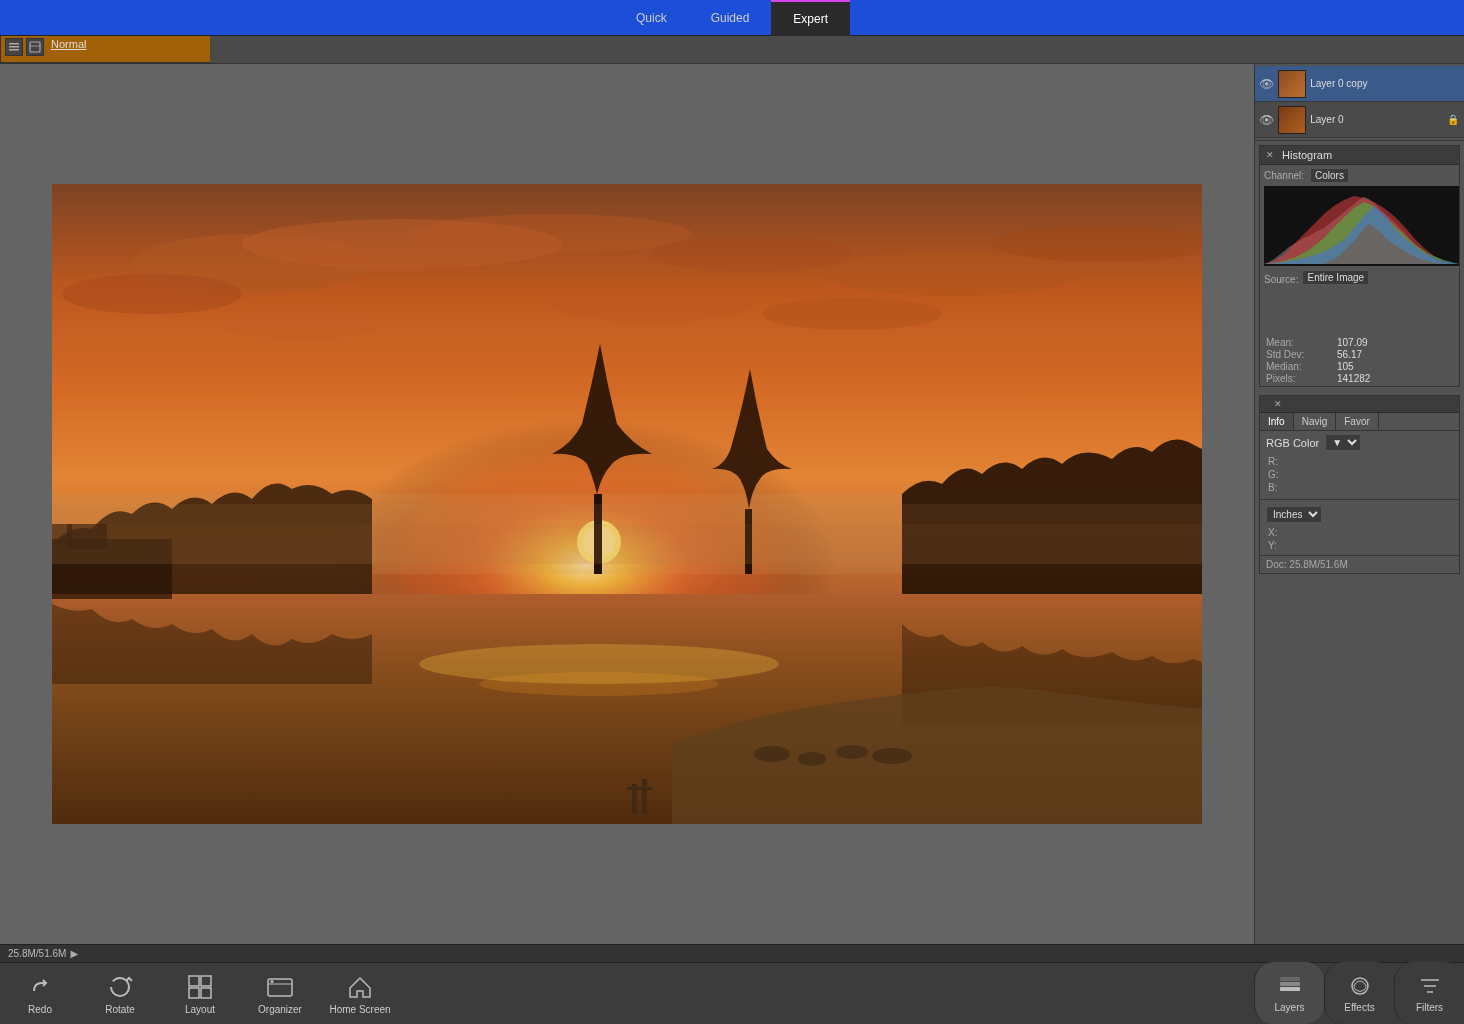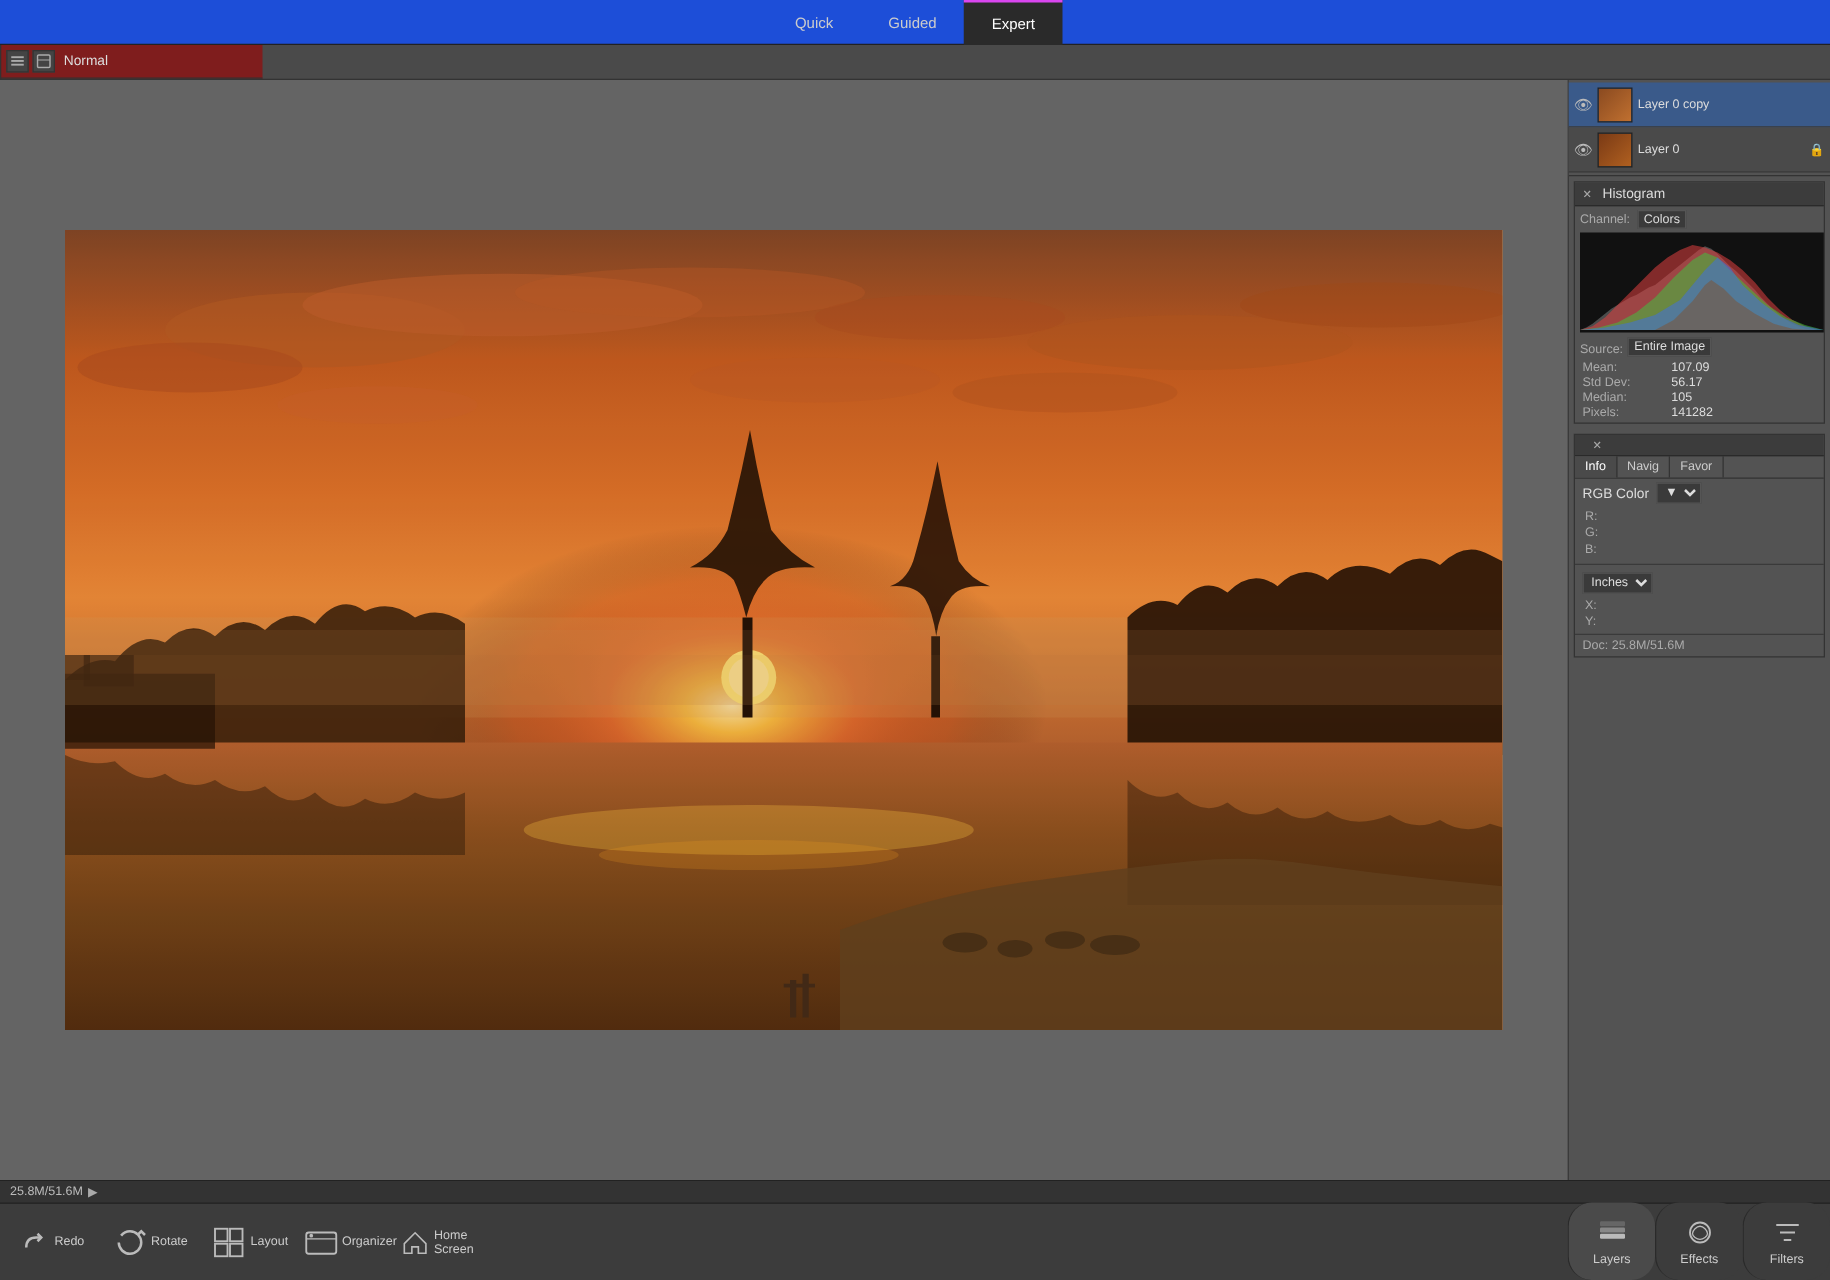--- a/index.html
+++ b/index.html
@@ -278,7 +278,7 @@
 
 <div style="display:flex; width:100%; height:28px; background:#4a4a4a; border-bottom:1px solid #333;">
 
-  <div style="width:210px; background:#7f1d1d; display:flex; align-items:center; padding:2px 4px; gap:3px; border-left:1px solid #333; border-bottom:1px solid #333;">
+  <div style="width:210px; background:#a16207; display:flex; padding:2px 4px; gap:3px; border-left:1px solid #333; border-bottom:1px solid #333;text-decoration:underline;">
 
     <div style="width:18px;height:18px;background:#444;border:1px solid #333;display:flex;align-items:center;justify-content:center;cursor:pointer;">
       <svg width="12" height="12" viewBox="0 0 12 12">

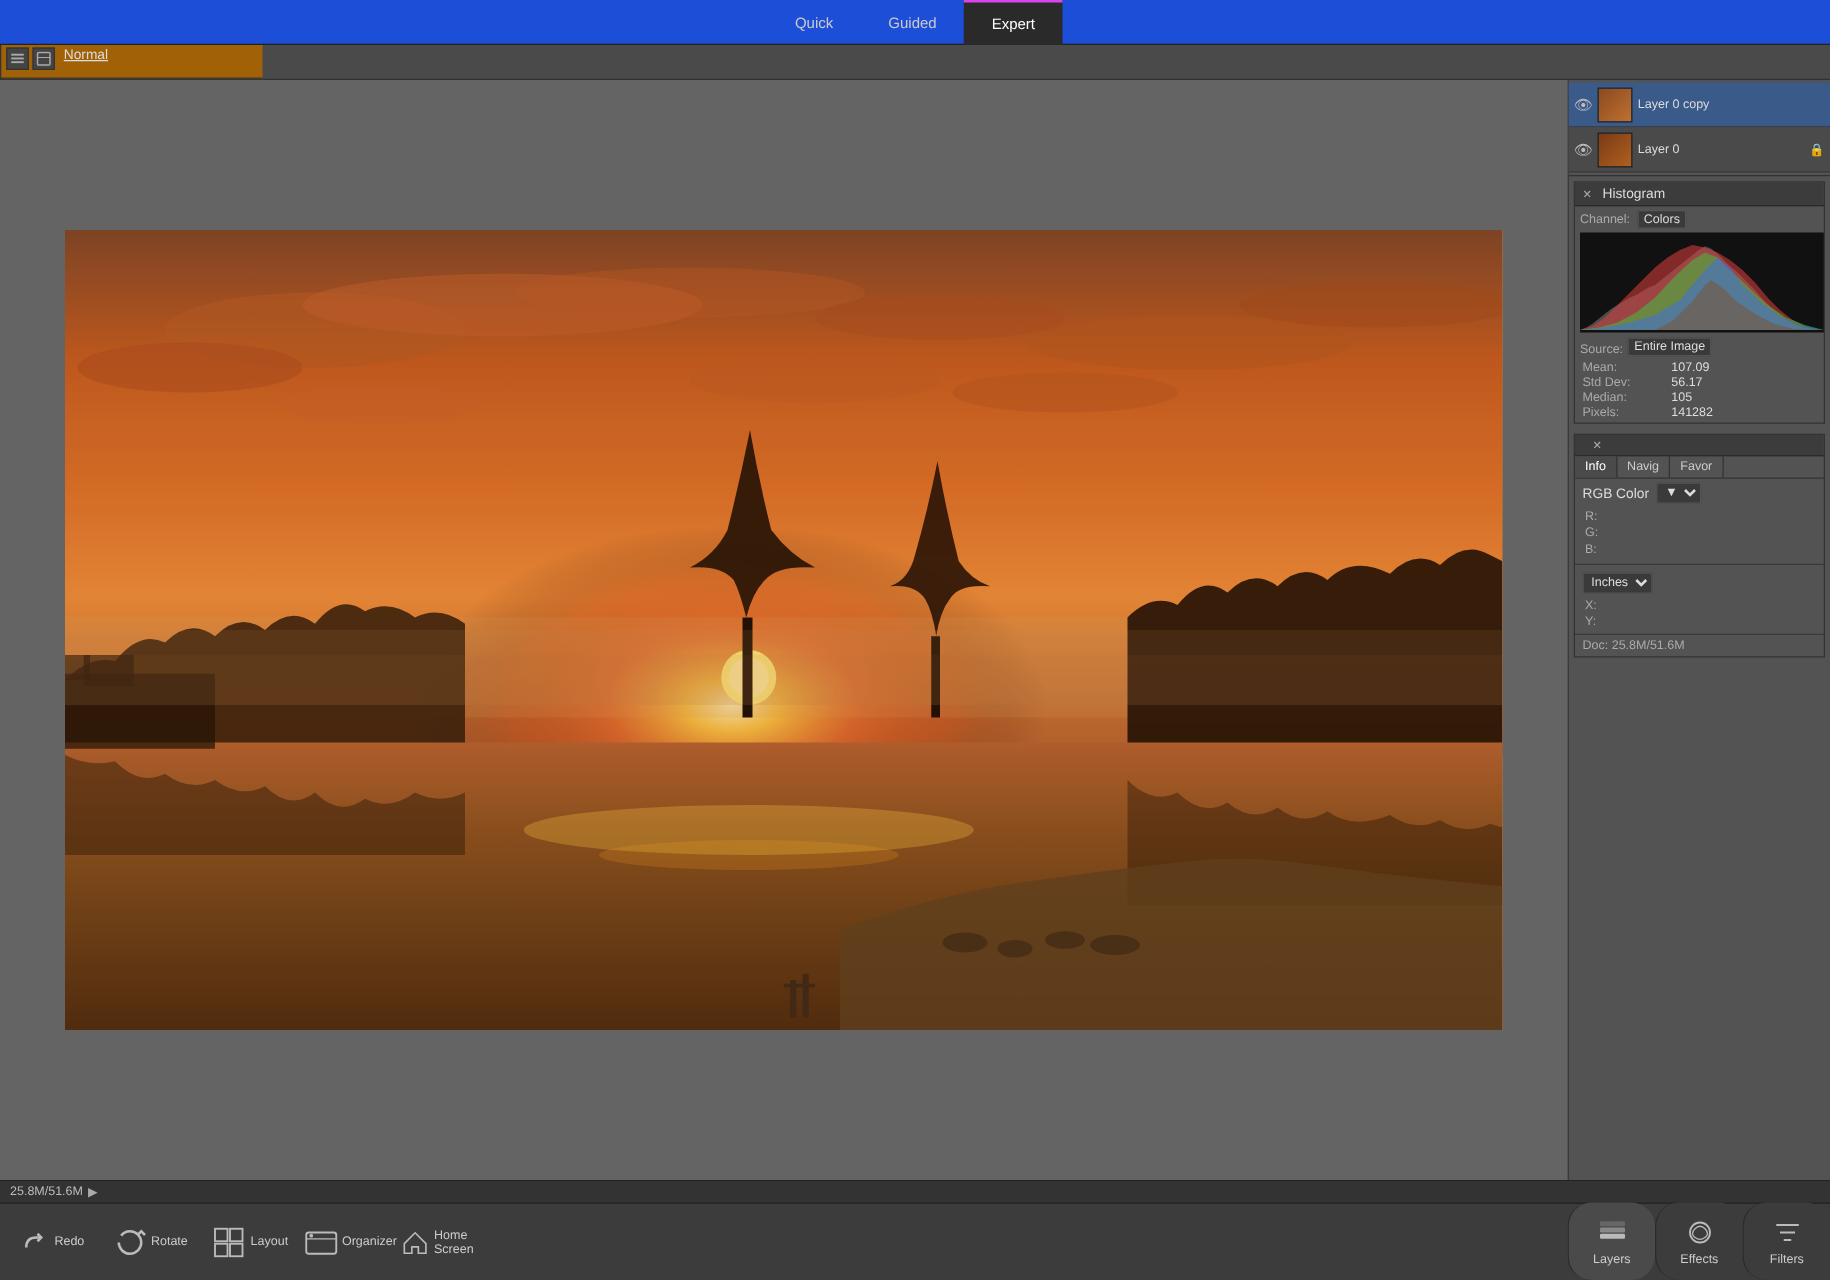--- a/index.html
+++ b/index.html
@@ -151,6 +151,7 @@
       display: grid;
       grid-template-columns: 70px 1fr;
       gap: 1px;
+      margin-top: 48px;
     }
     .hist-label { color: #aaa; }
     .hist-value { color: #ddd; }

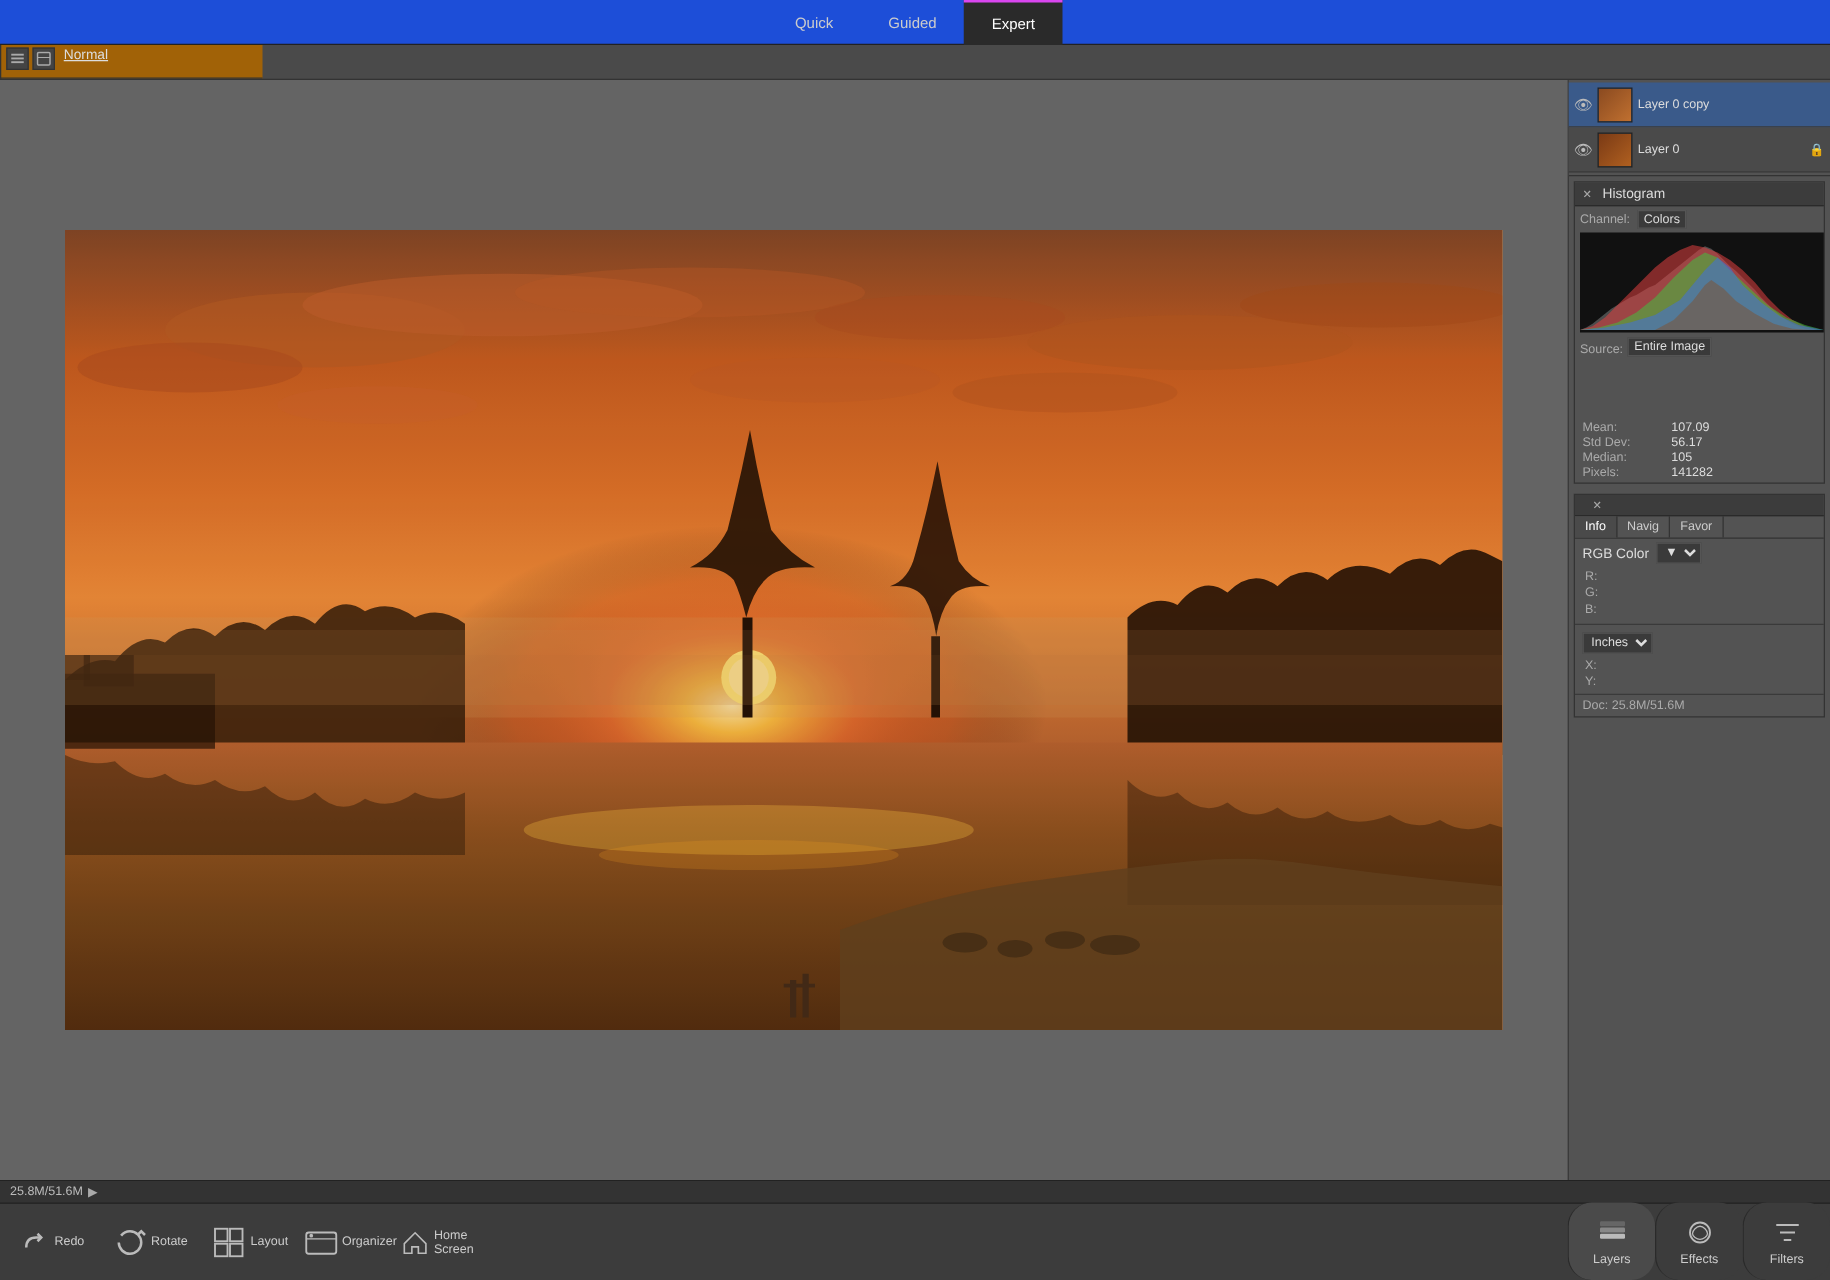--- a/index.html
+++ b/index.html
@@ -236,7 +236,7 @@
     #status-arrow { cursor: pointer; color: #aaa; margin-left: 4px; }
 
     .bottom-tool {
-      display: flex; flex-direction: row; align-items: center; justify-content: center;
+      display: flex; flex-direction: column; align-items: center; justify-content: center;
       width: 80px; height: 62px; margin-top: 18px;
       cursor: pointer; color: #ccc; font-size: 10px; gap: 3px;
     }

